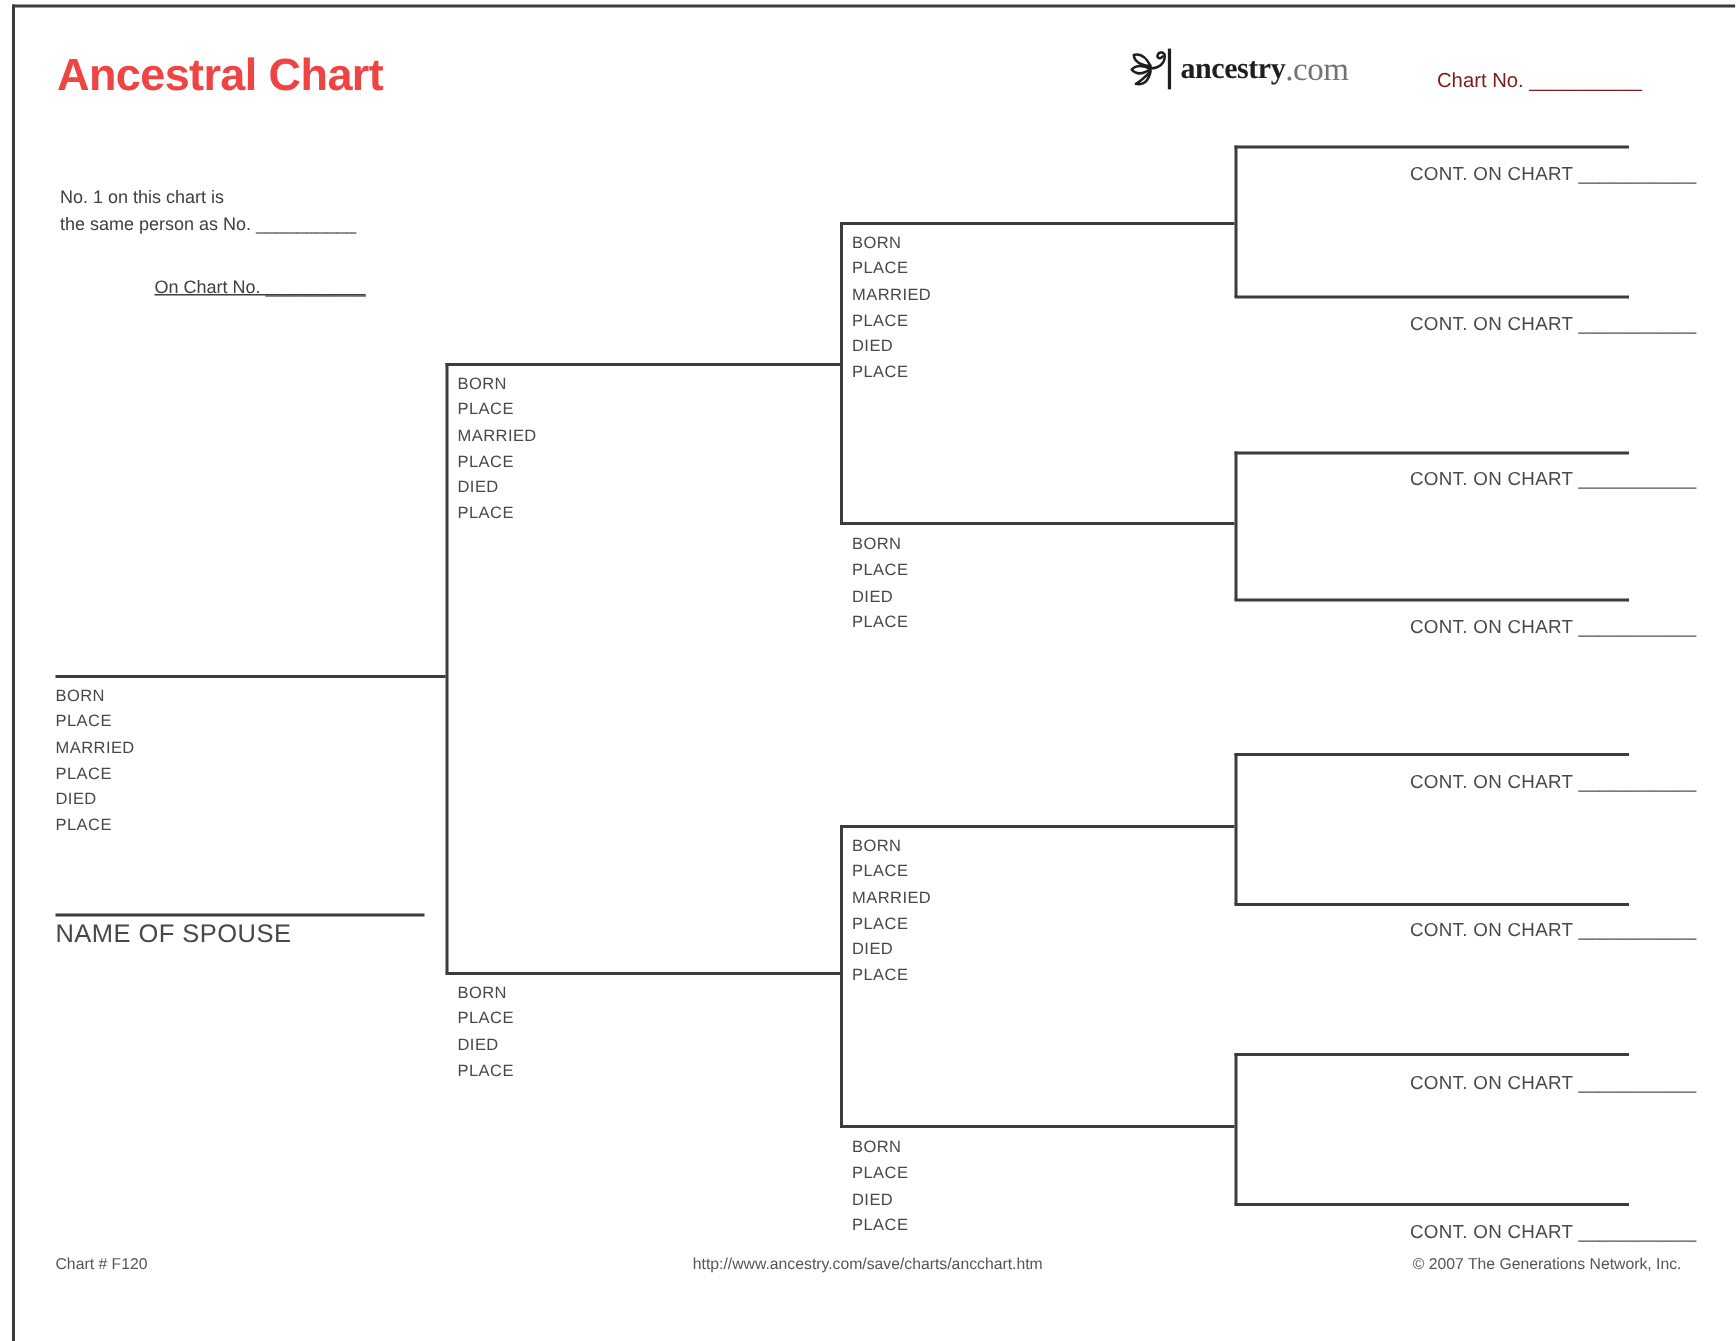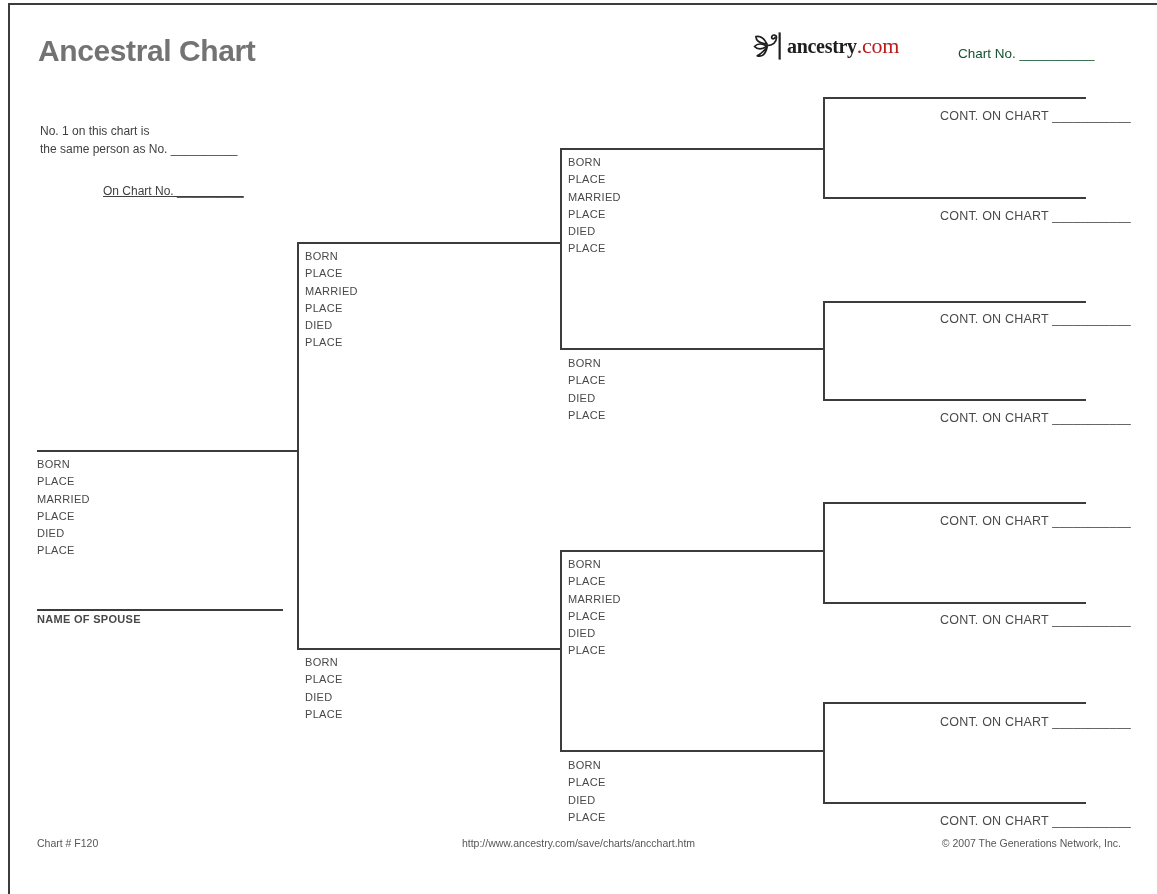--- a/index.html
+++ b/index.html
@@ -13,7 +13,7 @@
 
   .title{
     position:absolute;left:38px;top:34px;margin:0;
-    font-size:30px;font-weight:700;color:#737373;letter-spacing:-0.4px;
+    font-size:30px;font-weight:700;color:#ef4444;letter-spacing:-0.4px;
   }
 
   .logo{position:absolute;left:753px;top:31px;display:flex;align-items:center;}

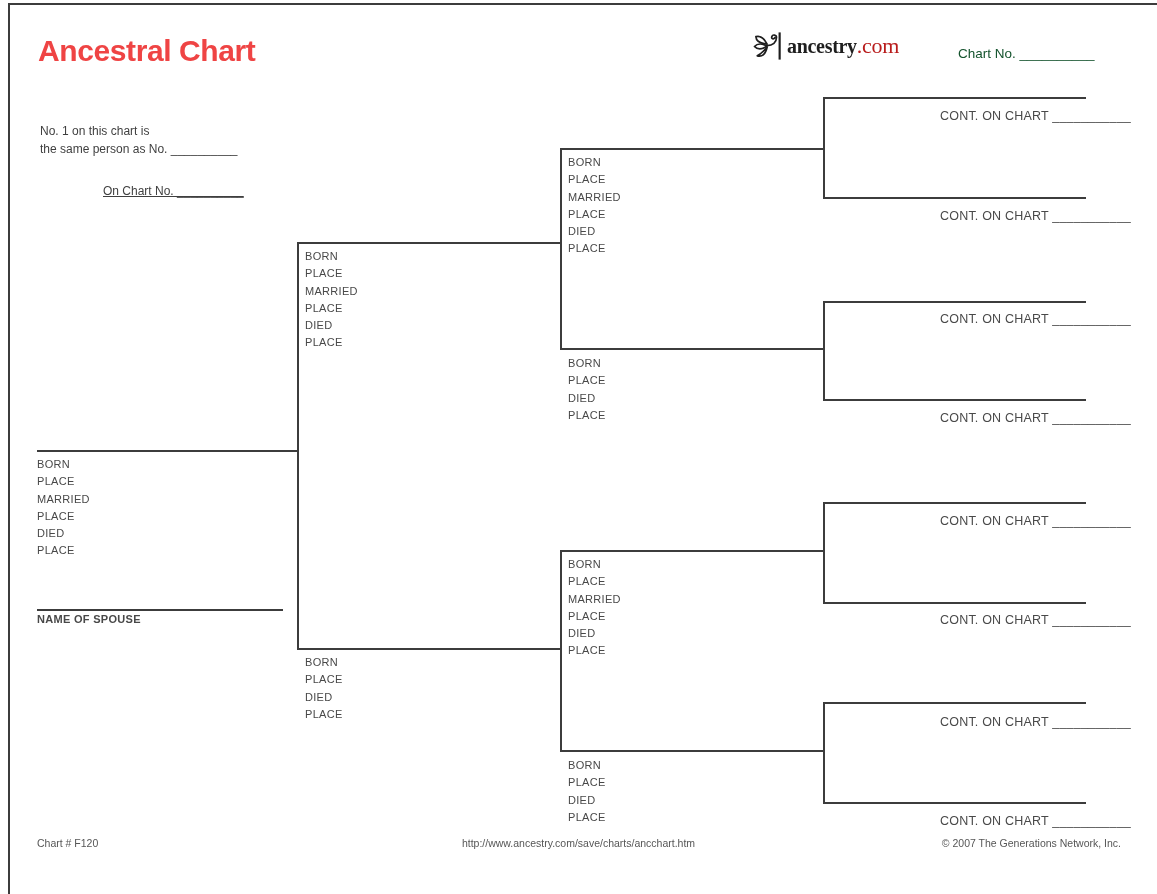--- a/index.html
+++ b/index.html
@@ -19,7 +19,7 @@
   .logo{position:absolute;left:753px;top:31px;display:flex;align-items:center;}
   .logo svg{display:block;margin-right:2px;}
   .logo .brand{font-family:"Liberation Serif", serif;font-weight:700;font-size:20px;color:#1e1e1e;letter-spacing:-0.3px;}
-  .logo .tld{font-family:"Liberation Serif", serif;font-weight:400;font-size:22px;color:#b91c1c;letter-spacing:-0.3px;}
+  .logo .tld{font-family:"Liberation Serif", serif;font-weight:400;font-size:22px;color:#737373;letter-spacing:-0.3px;}
 
   .chart-no{position:absolute;left:958px;top:46px;font-size:13.5px;color:#14532d;}
 

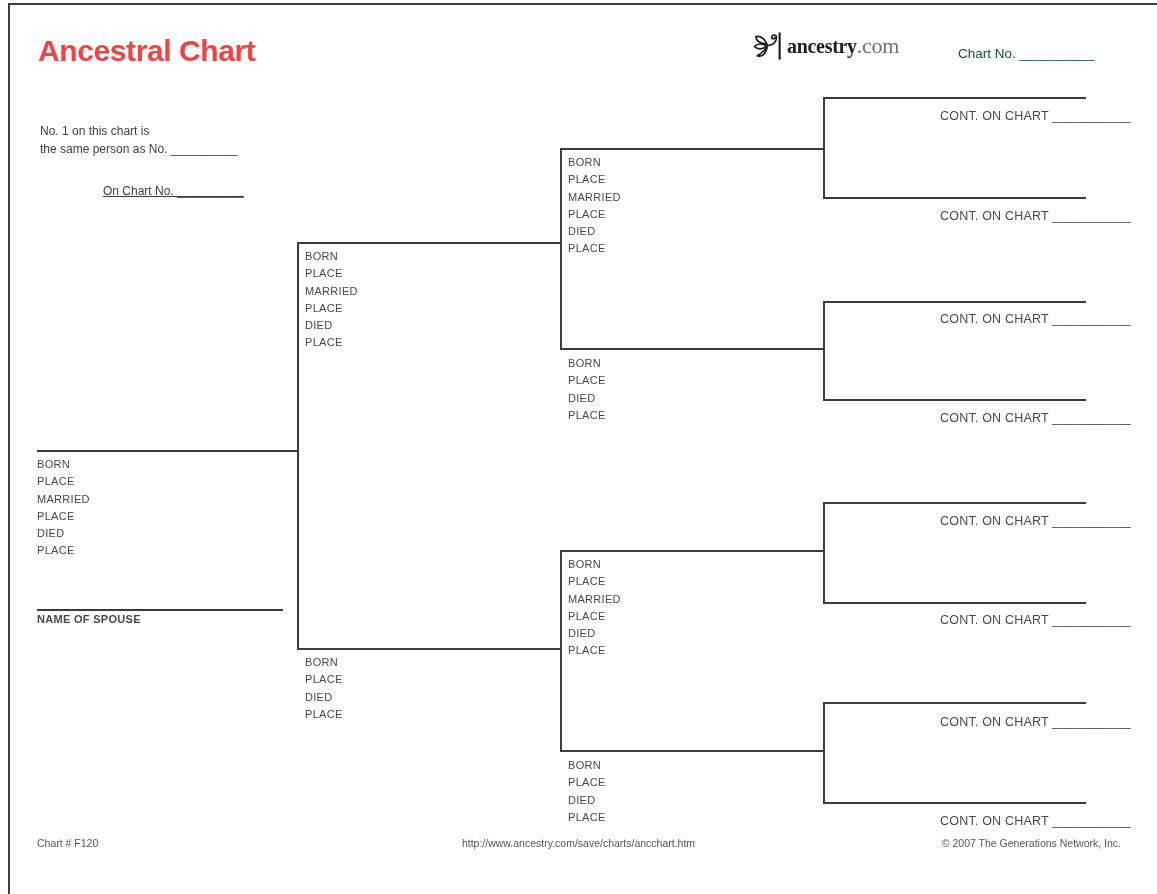--- a/index.html
+++ b/index.html
@@ -21,7 +21,7 @@
   .logo .brand{font-family:"Liberation Serif", serif;font-weight:700;font-size:20px;color:#1e1e1e;letter-spacing:-0.3px;}
   .logo .tld{font-family:"Liberation Serif", serif;font-weight:400;font-size:22px;color:#737373;letter-spacing:-0.3px;}
 
-  .chart-no{position:absolute;left:958px;top:46px;font-size:13.5px;color:#14532d;}
+  .chart-no{position:absolute;left:958px;top:46px;font-size:13.5px;color:#7f1d1d;}
 
   .intro{position:absolute;left:40px;top:123px;font-size:12px;line-height:17.5px;color:#3f3f3f;}
   .intro .line3{margin-top:25px;padding-left:63px;text-decoration:underline;}

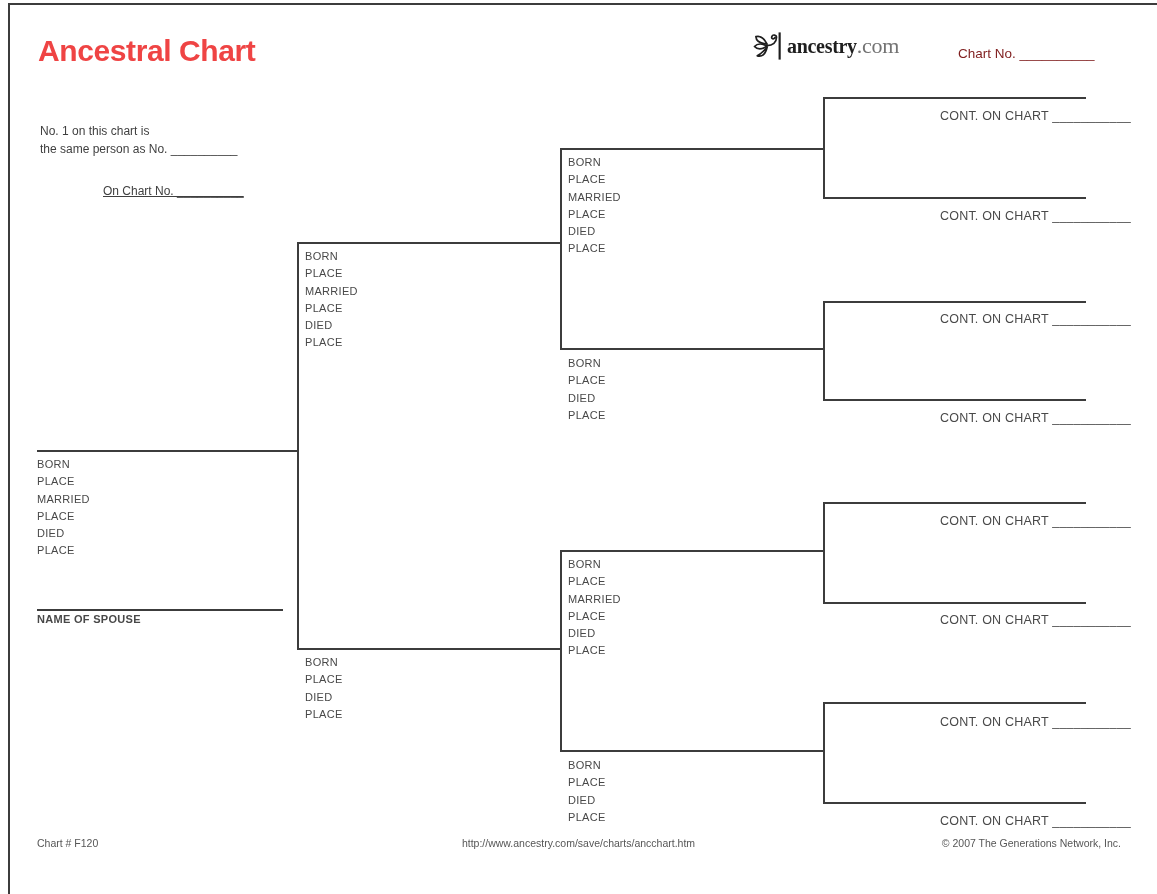--- a/index.html
+++ b/index.html
@@ -34,8 +34,8 @@
     color:#484848;letter-spacing:0.3px;
   }
   .spouse{
-    position:absolute;left:37px;top:613px;font-size:11px;
-    color:#484848;letter-spacing:0.3px;font-weight:bold;
+    position:absolute;left:37px;top:613px;font-size:17px;
+    color:#484848;letter-spacing:0.3px;
   }
   .cont{
     position:absolute;left:940px;font-size:12.5px;color:#494949;letter-spacing:0.2px;

